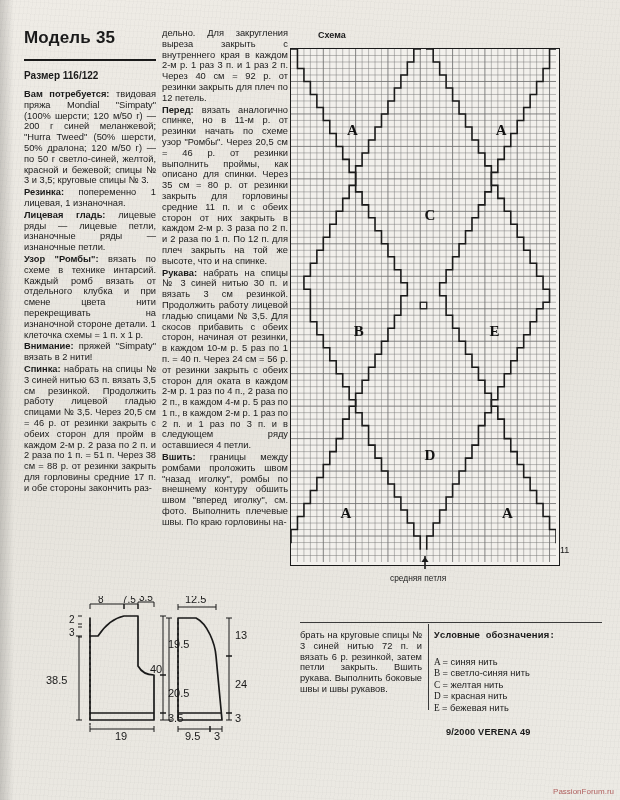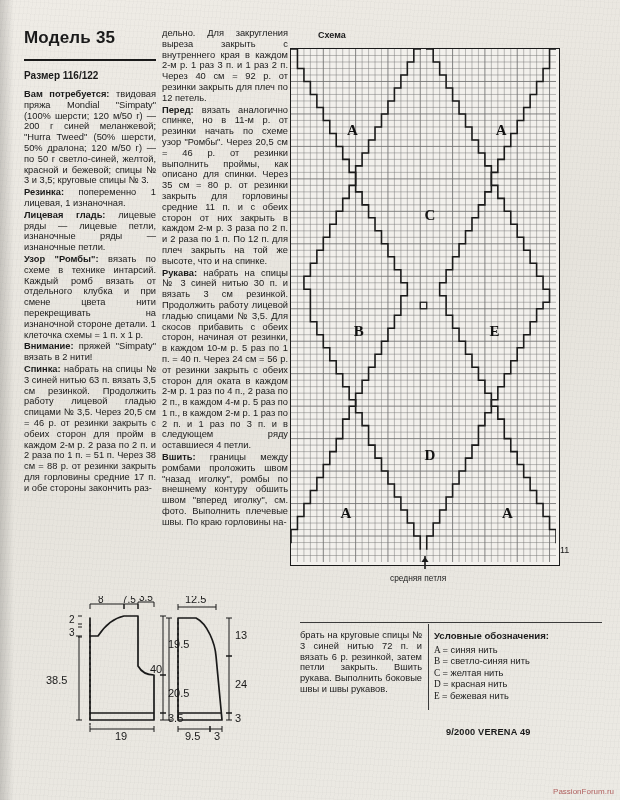--- a/index.html
+++ b/index.html
@@ -68,7 +68,7 @@
   
   .col3{position:absolute;left:300px;top:630px;width:122px;}
   .legend{position:absolute;left:434px;top:630px;width:170px;}
-  .legend-title{font-size:9.6px;font-weight:bold;margin-bottom:4px;}
+  .legend-title{font-size:9.6px;font-weight:bold;margin-bottom:16px;font-family:Liberation Mono, monospace;}
   .legend-row{font-size:9.3px;line-height:11.4px;}
   .legend-row .lk{font-family:"Liberation Serif",serif;}
   .divline{

